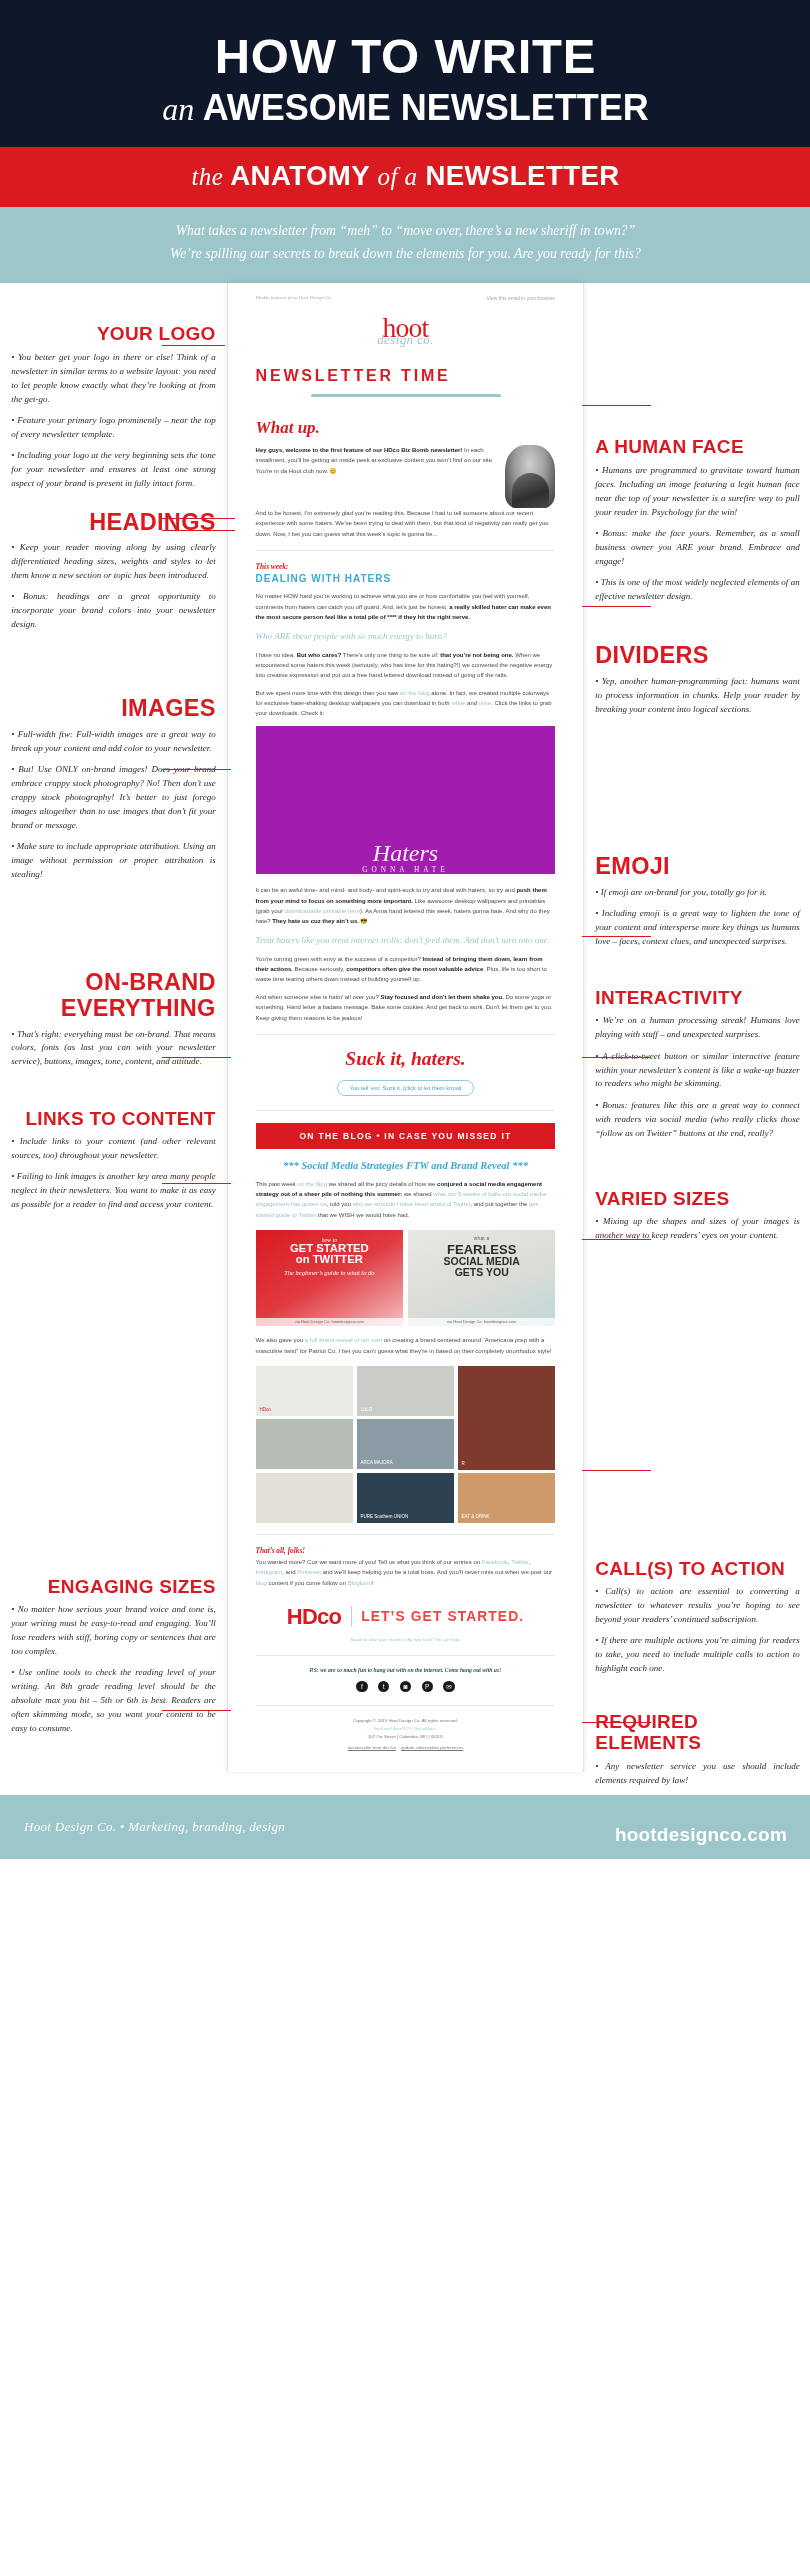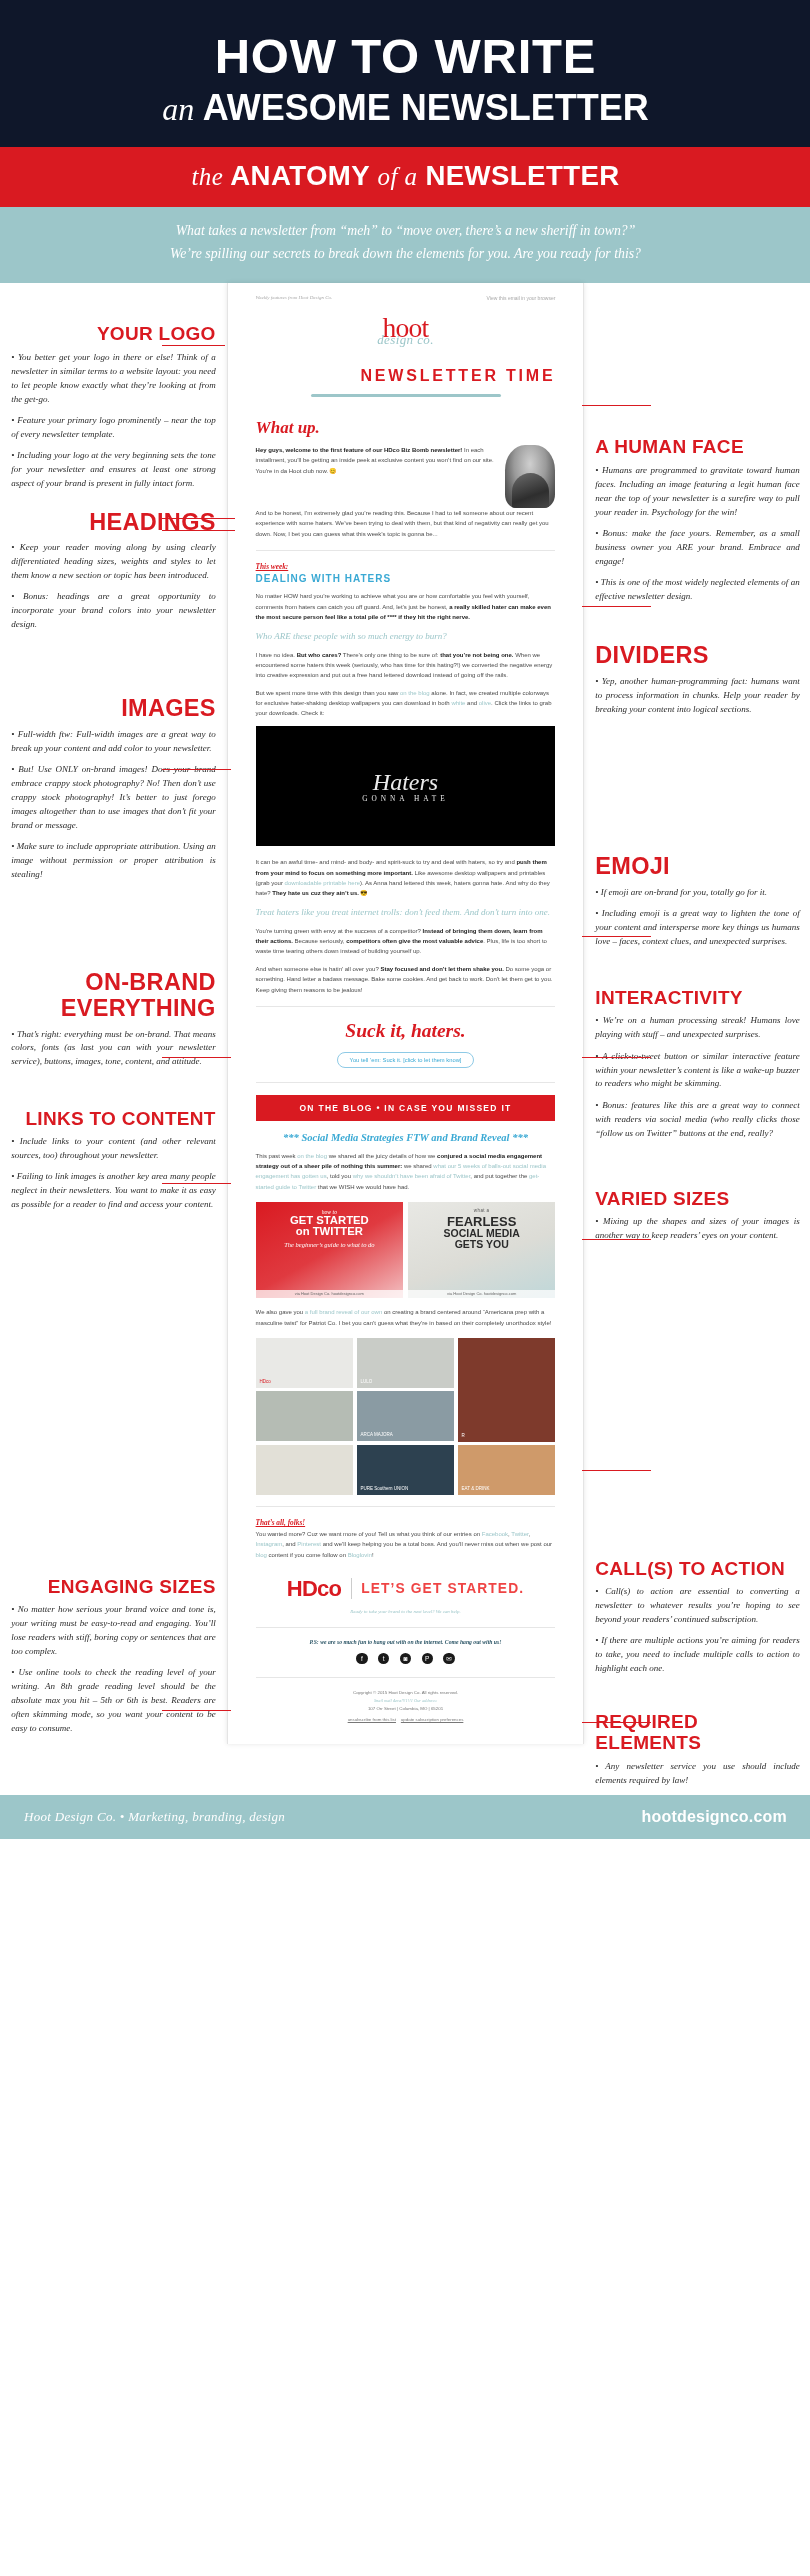--- a/index.html
+++ b/index.html
@@ -139,7 +139,7 @@
     letter-spacing: 0.4px;
   }
   .news-title {
-    text-align: right;
+    text-align: left;
     color: #d91a21;
     font-weight: bold;
     font-size: 16px;

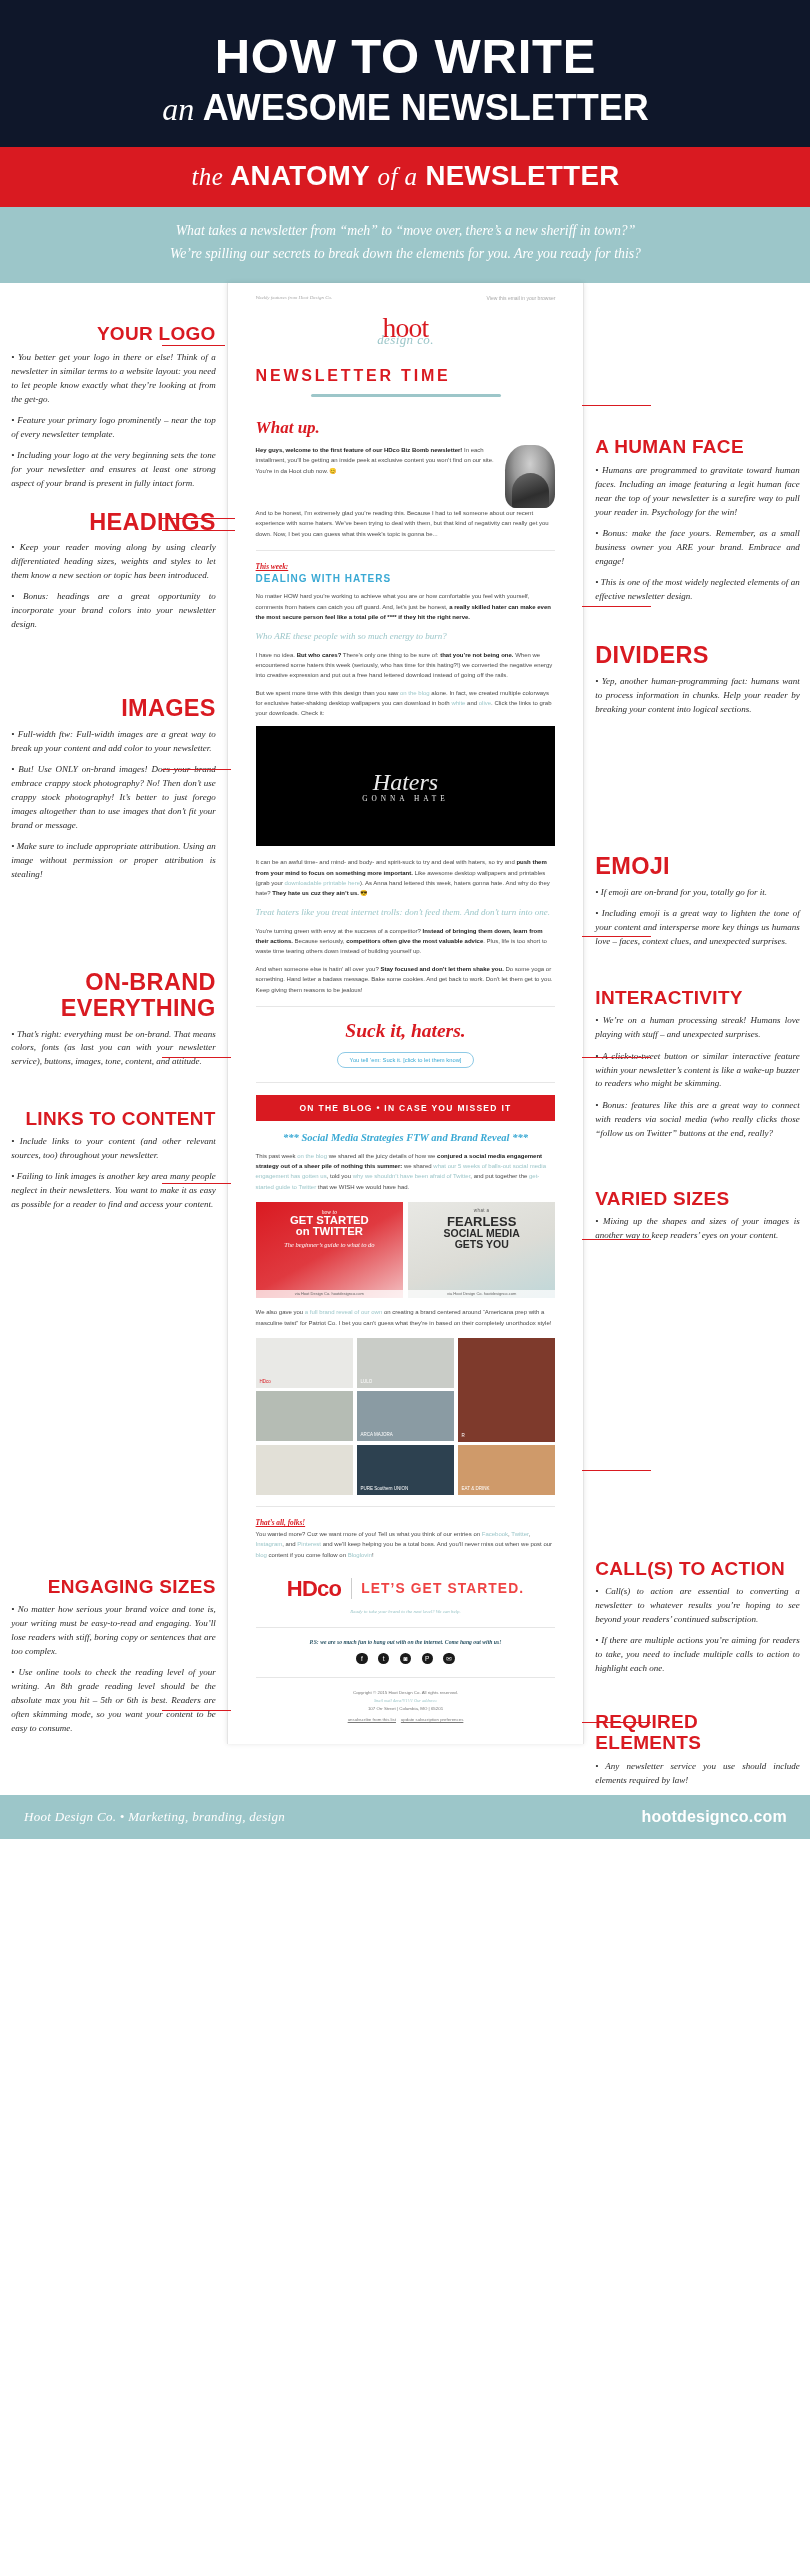--- a/index.html
+++ b/index.html
@@ -166,7 +166,7 @@
   .n-hr { height: 0.8px; background: #e6e6e6; margin: 11.3px 0; }
   .n-thisweek {
     font-family: "Liberation Serif", serif; font-style: italic; font-weight: bold;
-    color: #d91a21; font-size: 7.3px; margin-bottom: 1.6px; text-decoration: underline;
+    color: #d91a21; font-size: 7.3px; margin-bottom: 1.6px;
   }
   .n-h2 {
     color: #3aa9d4; font-weight: bold; font-size: 10px;

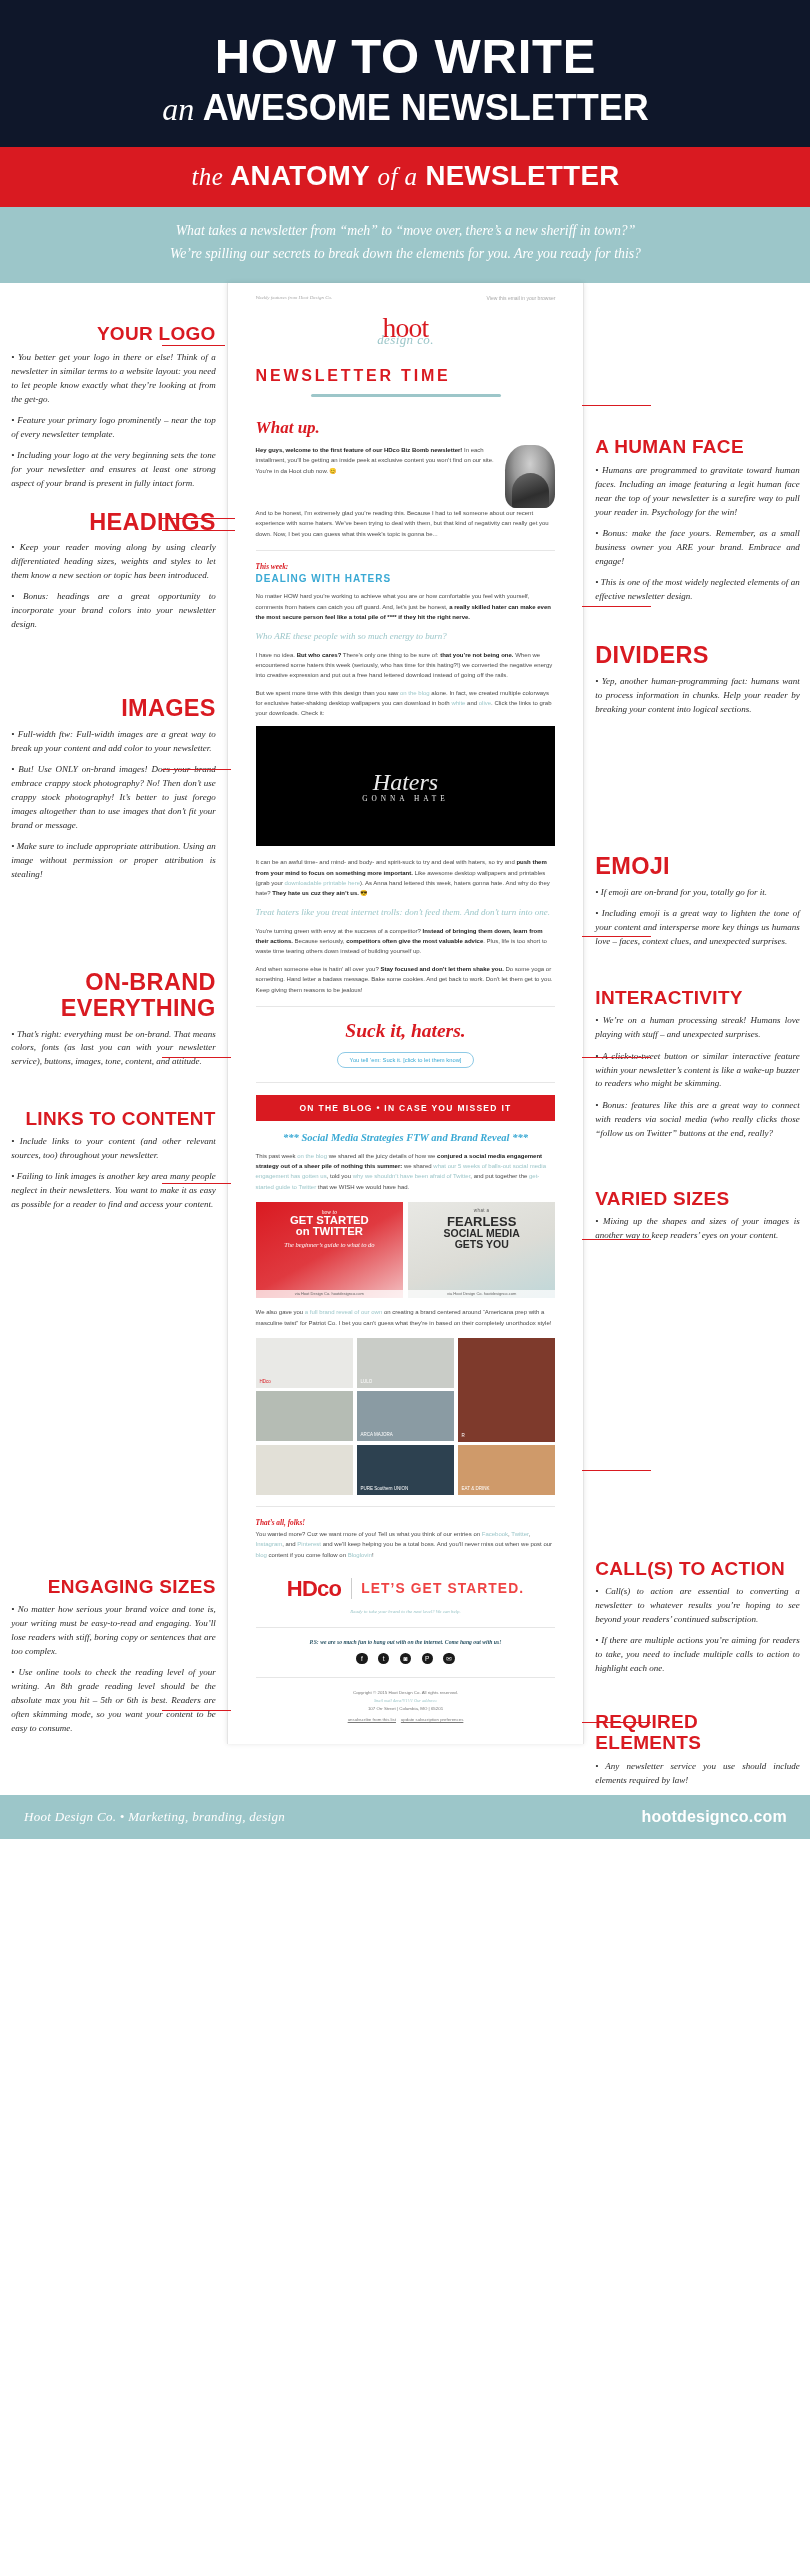--- a/index.html
+++ b/index.html
@@ -190,8 +190,8 @@
     border-radius: 50% 50% 0 0;
   }
   .wallpaper {
-    height: 120px; background: #000000;
-    display:flex; align-items:center; justify-content:center;
+    height: 148px; background: #a21caf;
+    display:flex; align-items:flex-end; justify-content:center;
     margin: 4.9px 0 11.3px 0;
     position: relative;
   }

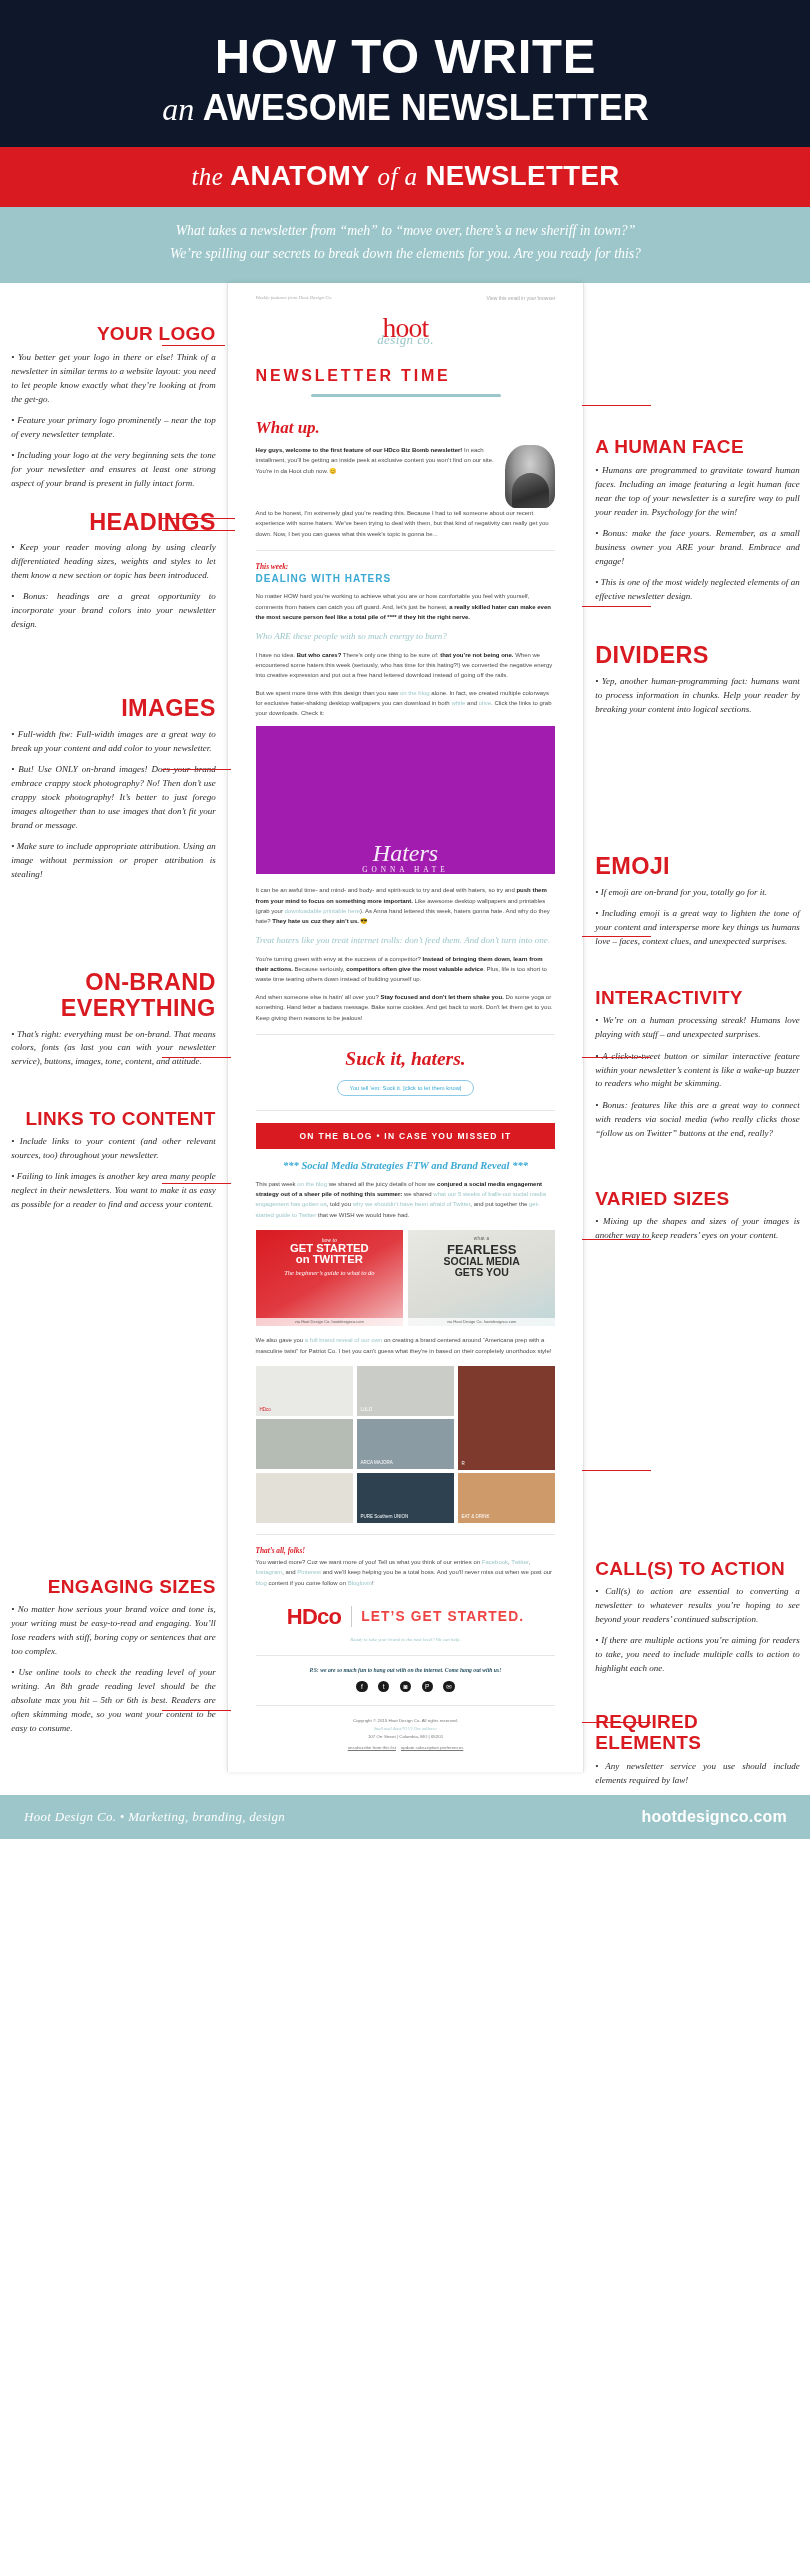--- a/index.html
+++ b/index.html
@@ -268,7 +268,7 @@
   .footer .f-left {
     font-family:"Liberation Serif", serif; font-style: italic; font-size: 13px; letter-spacing:0.3px;
   }
-  .footer .f-right { font-size: 16px; font-weight: bold; letter-spacing:0.2px; }
+  .footer .f-right { font-size: 19px; font-weight: bold; letter-spacing:0.2px;margin-top:16px; }
 </style>
 </head>
 <body>

